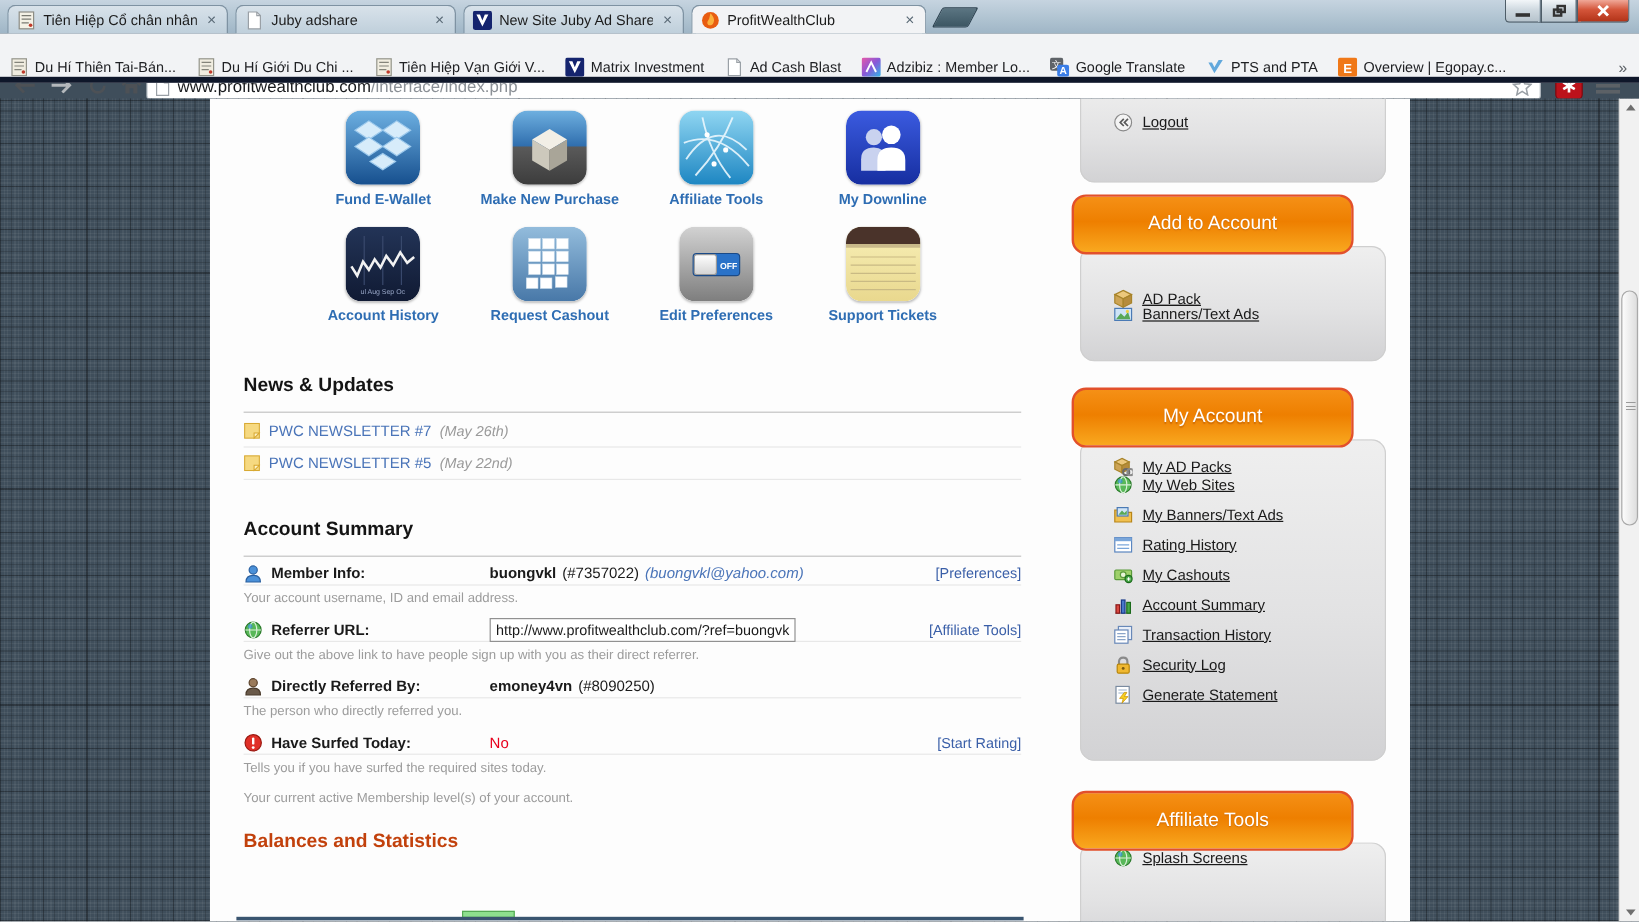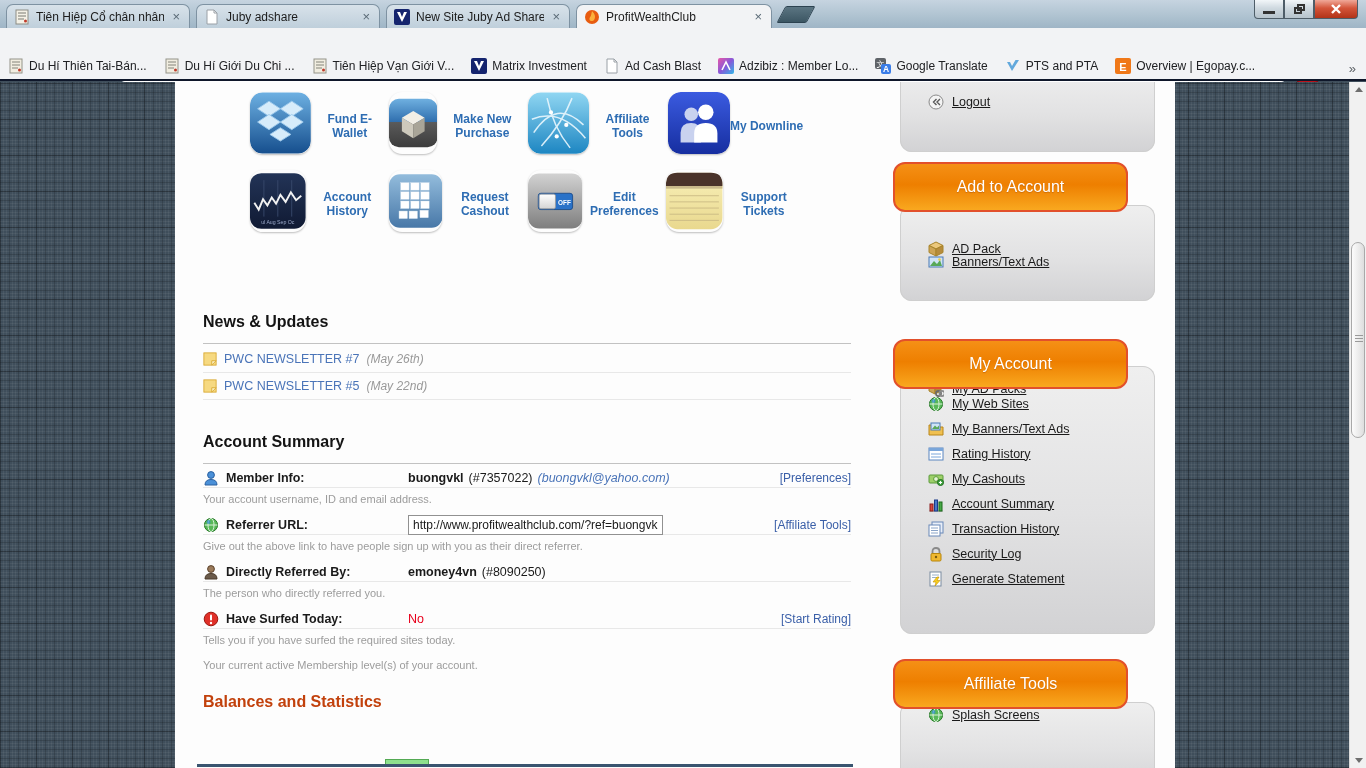--- a/index.html
+++ b/index.html
@@ -43,8 +43,8 @@
     flex-direction:column; justify-content:space-between; }
   .menubtn i { display:block; height:3px; background:#5c6166; }
 
-  .bookmarks { position:absolute; left:0; top:58px; width:1366px; height:23px; background:#f2f3f5;
-    border-bottom:2px solid #0f172a; display:flex; align-items:flex-start; padding:0 8px; gap:17px; }
+  .bookmarks { position:absolute; left:0; top:46px; width:1366px; height:23px; background:#f2f3f5;
+    border-bottom:5px solid #0f172a; display:flex; align-items:flex-end; padding:0 8px; gap:17px; }
   .bm { display:flex; align-items:center; gap:5px; font-size:12px; color:#202124; white-space:nowrap; }
   .bm-chevron { position:absolute; right:10px; top:3px; font-size:13px; color:#5c6166; }
 

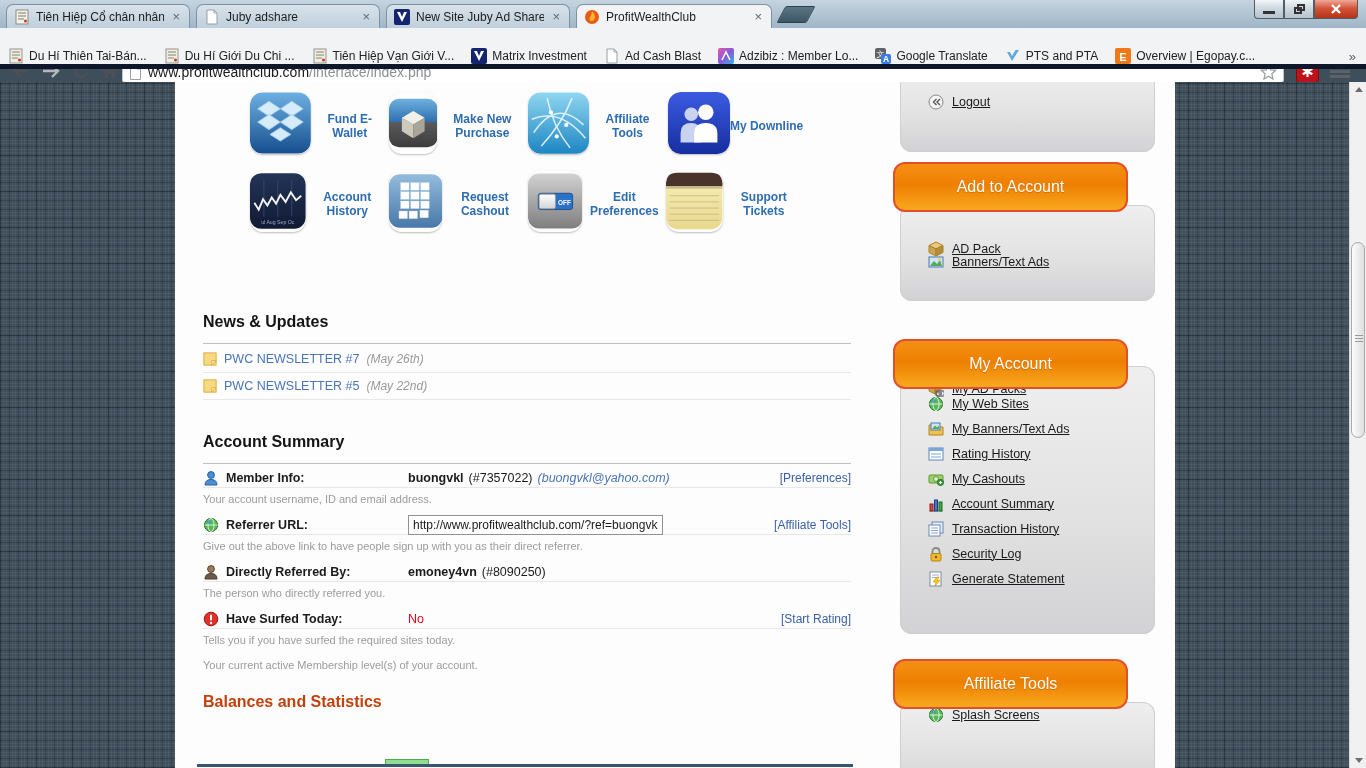--- a/index.html
+++ b/index.html
@@ -74,7 +74,7 @@
   
   .appgrid { position:absolute; left:75px; top:10px; width:555px; display:grid;
     grid-template-columns:repeat(4,1fr); row-gap:16px; justify-items:center; }
-  .appcell { display:flex; flex-direction:row; align-items:center; }
+  .appcell { display:flex; flex-direction:column; align-items:center; }
   .applabel { margin-top:5px; font-size:12px; font-weight:bold; color:#2e6db3; text-align:center; }
   .appicon { width:62px; height:62px; border-radius:13px; box-shadow:0 1px 2px rgba(0,0,0,.25); }
 

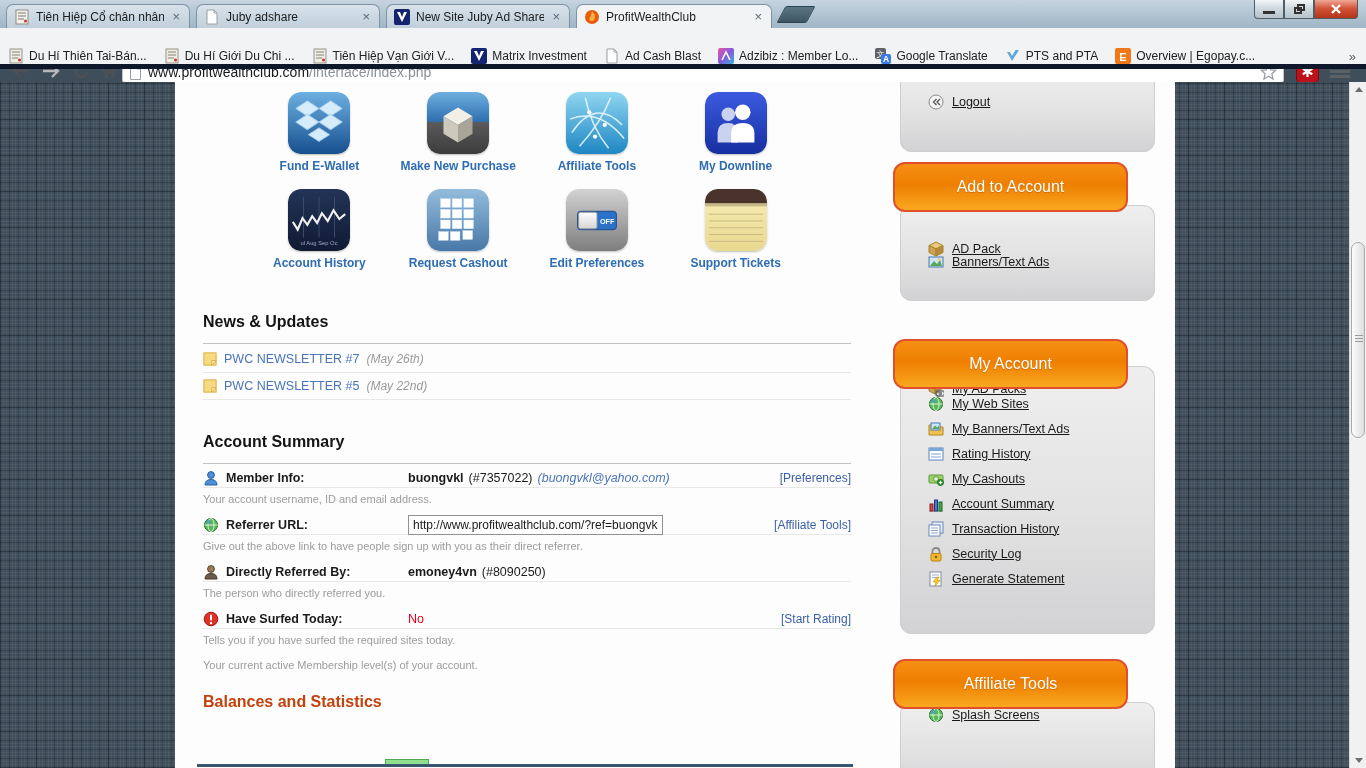--- a/index.html
+++ b/index.html
@@ -603,7 +603,7 @@
         </div>
       </div>
 
-      <div class="obtn" style="top:241px;margin-top:16px;">My Account</div>
+      <div class="obtn" style="top:241px;">My Account</div>
       <div class="sbox" style="top:284px;height:268px;">
         <div class="slink" style="padding-top:20px;">
           <svg class="sic" viewBox="0 0 16 16">

